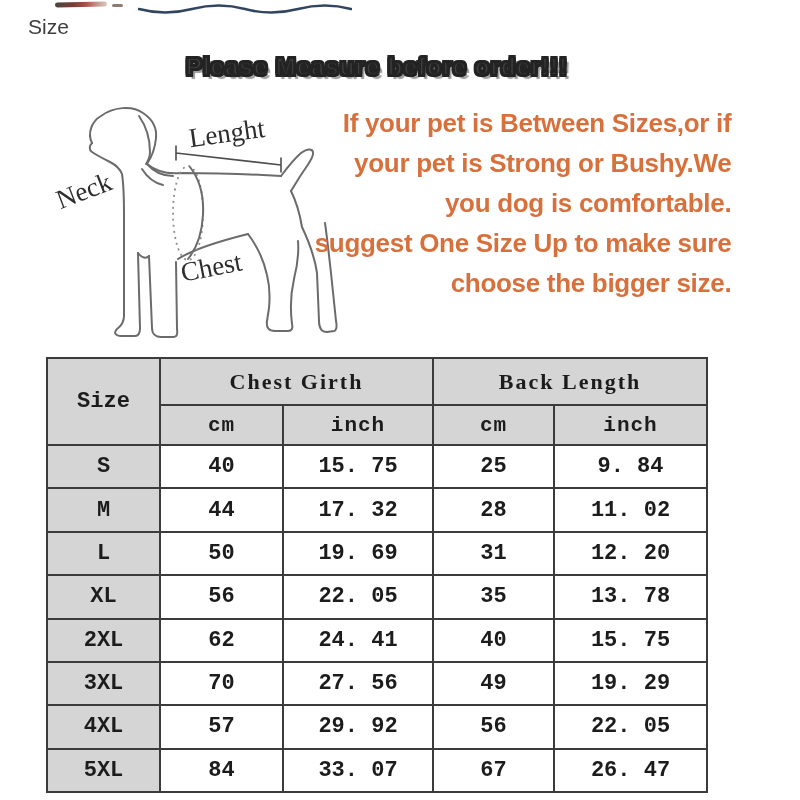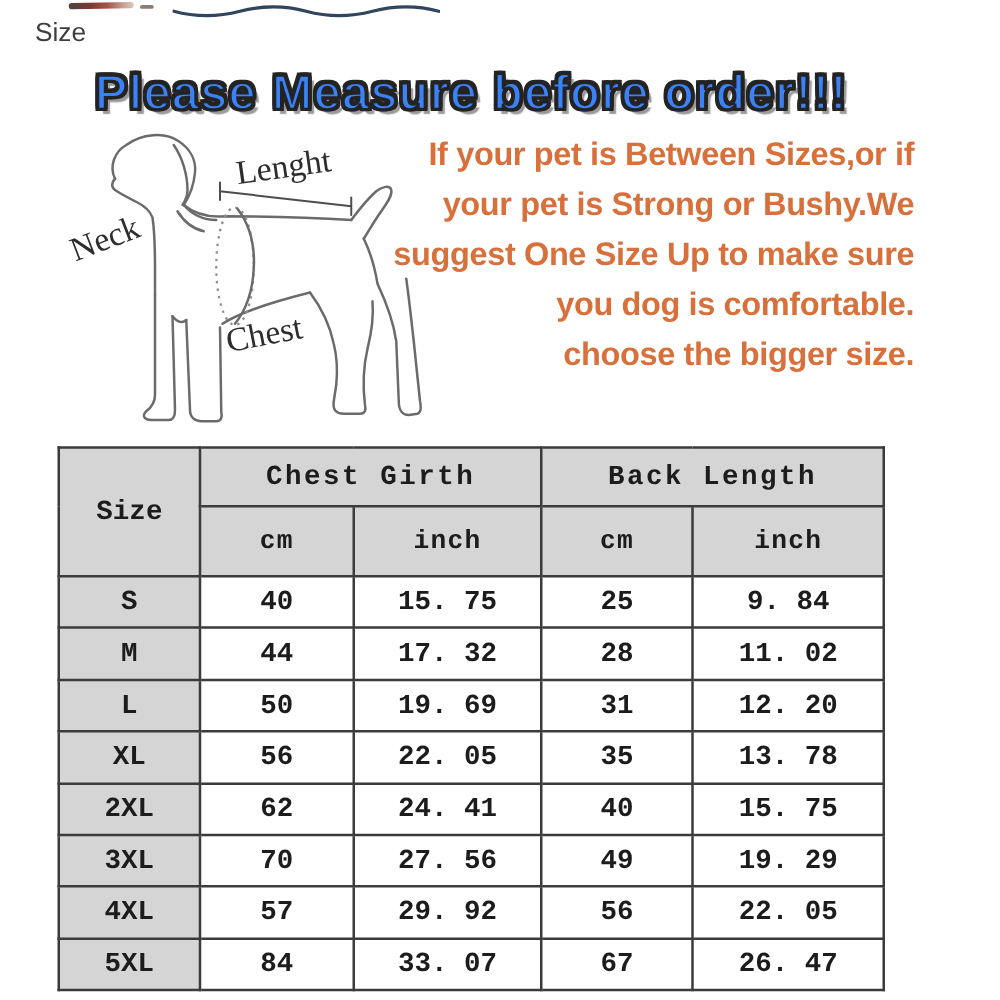--- a/index.html
+++ b/index.html
@@ -16,7 +16,7 @@
   .size-label{position:absolute;left:28px;top:15px;font-size:21px;color:#3d3d3d;}
 
   .title{position:absolute;left:377px;top:53px;transform:translateX(-50%);white-space:nowrap;
-         font-size:39px;font-weight:700;letter-spacing:1px;color:#3b82f6;
+         font-size:24px;font-weight:700;letter-spacing:1px;color:#404040;
          -webkit-text-stroke:2px #232323;
          text-shadow:-2px -2px 0 #242424,2px -2px 0 #242424,-2px 2px 0 #242424,2px 2px 0 #242424,
                      0 -2px 0 #242424,0 2px 0 #242424,-2px 0 0 #242424,2px 0 0 #242424,

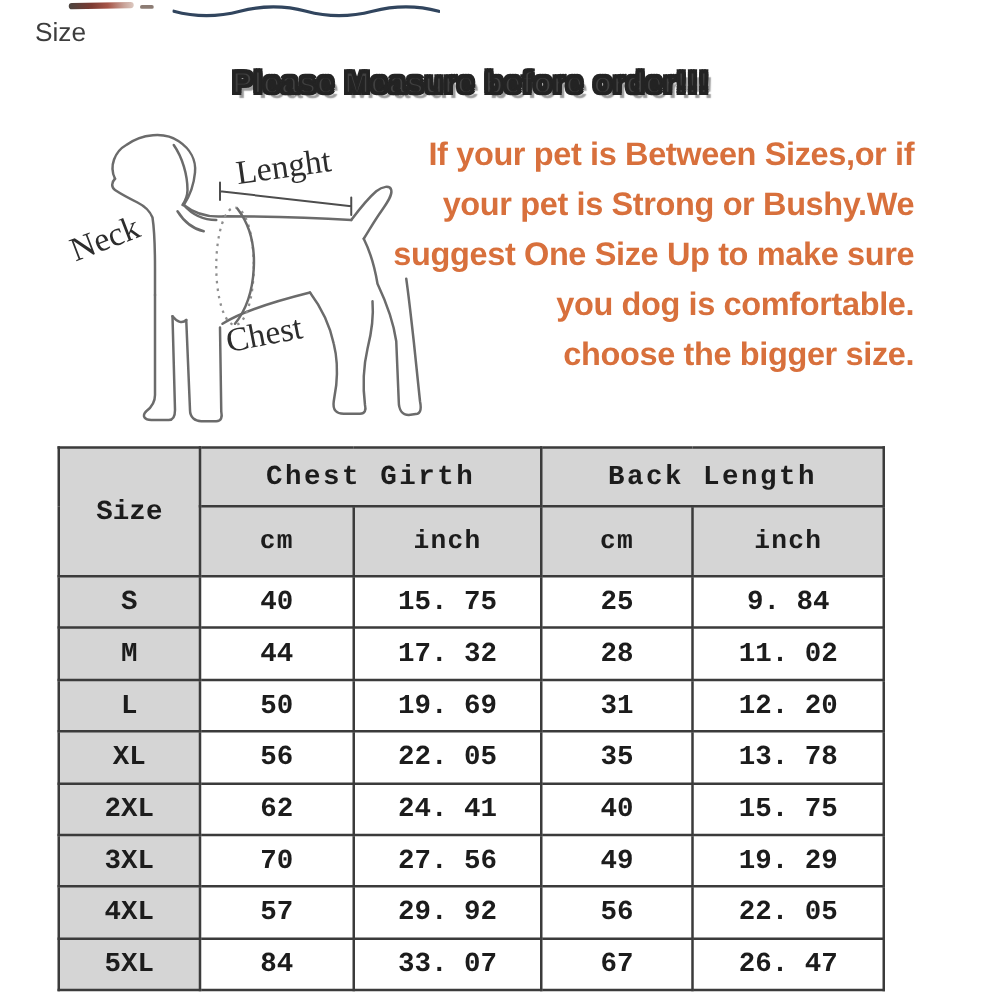--- a/index.html
+++ b/index.html
@@ -99,8 +99,8 @@
   <div class="notice">
     <div>If your pet is Between Sizes,or if</div>
     <div>your pet is Strong or Bushy.We</div>
+    <div>you dog is comfortable.</div>
     <div>suggest One Size Up to make sure</div>
-    <div>you dog is comfortable.</div>
     <div>choose the bigger size.</div>
   </div>
 

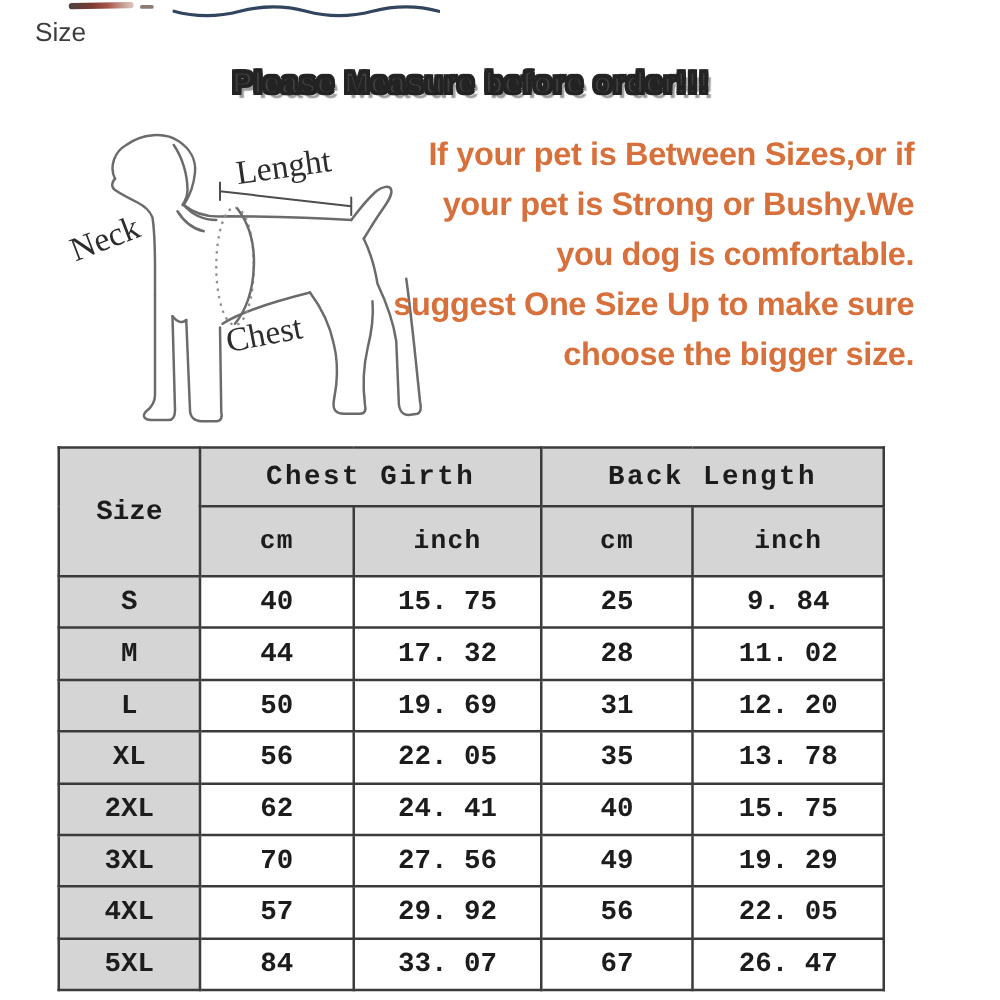--- a/index.html
+++ b/index.html
@@ -44,7 +44,7 @@
   .size-table thead tr.h1{height:47px;}
   .size-table thead tr.h2{height:56px;}
   .size-table thead .unit{font-size:21px;letter-spacing:1px;}
-  .size-table thead .span{letter-spacing:2px;}
+  .size-table thead .span{letter-spacing:2px;font-family:Liberation Serif, serif;}
 </style>
 </head>
 <body>

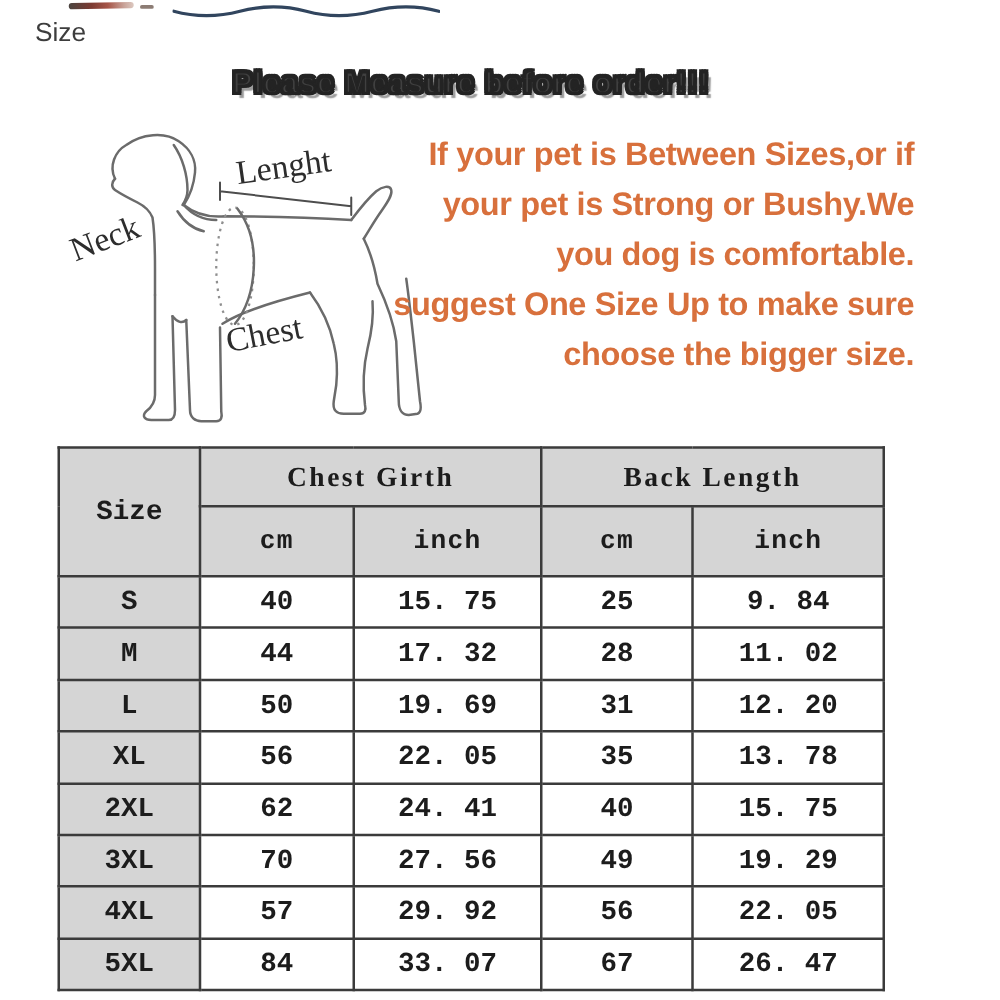--- a/index.html
+++ b/index.html
@@ -42,7 +42,7 @@
               font-weight:700;font-size:22px;padding:0;}
   .size-table .gray{background:#d5d5d5;}
   .size-table thead tr.h1{height:47px;}
-  .size-table thead tr.h2{height:56px;}
+  .size-table thead tr.h2{height:40px;}
   .size-table thead .unit{font-size:21px;letter-spacing:1px;}
   .size-table thead .span{letter-spacing:2px;font-family:Liberation Serif, serif;}
 </style>

